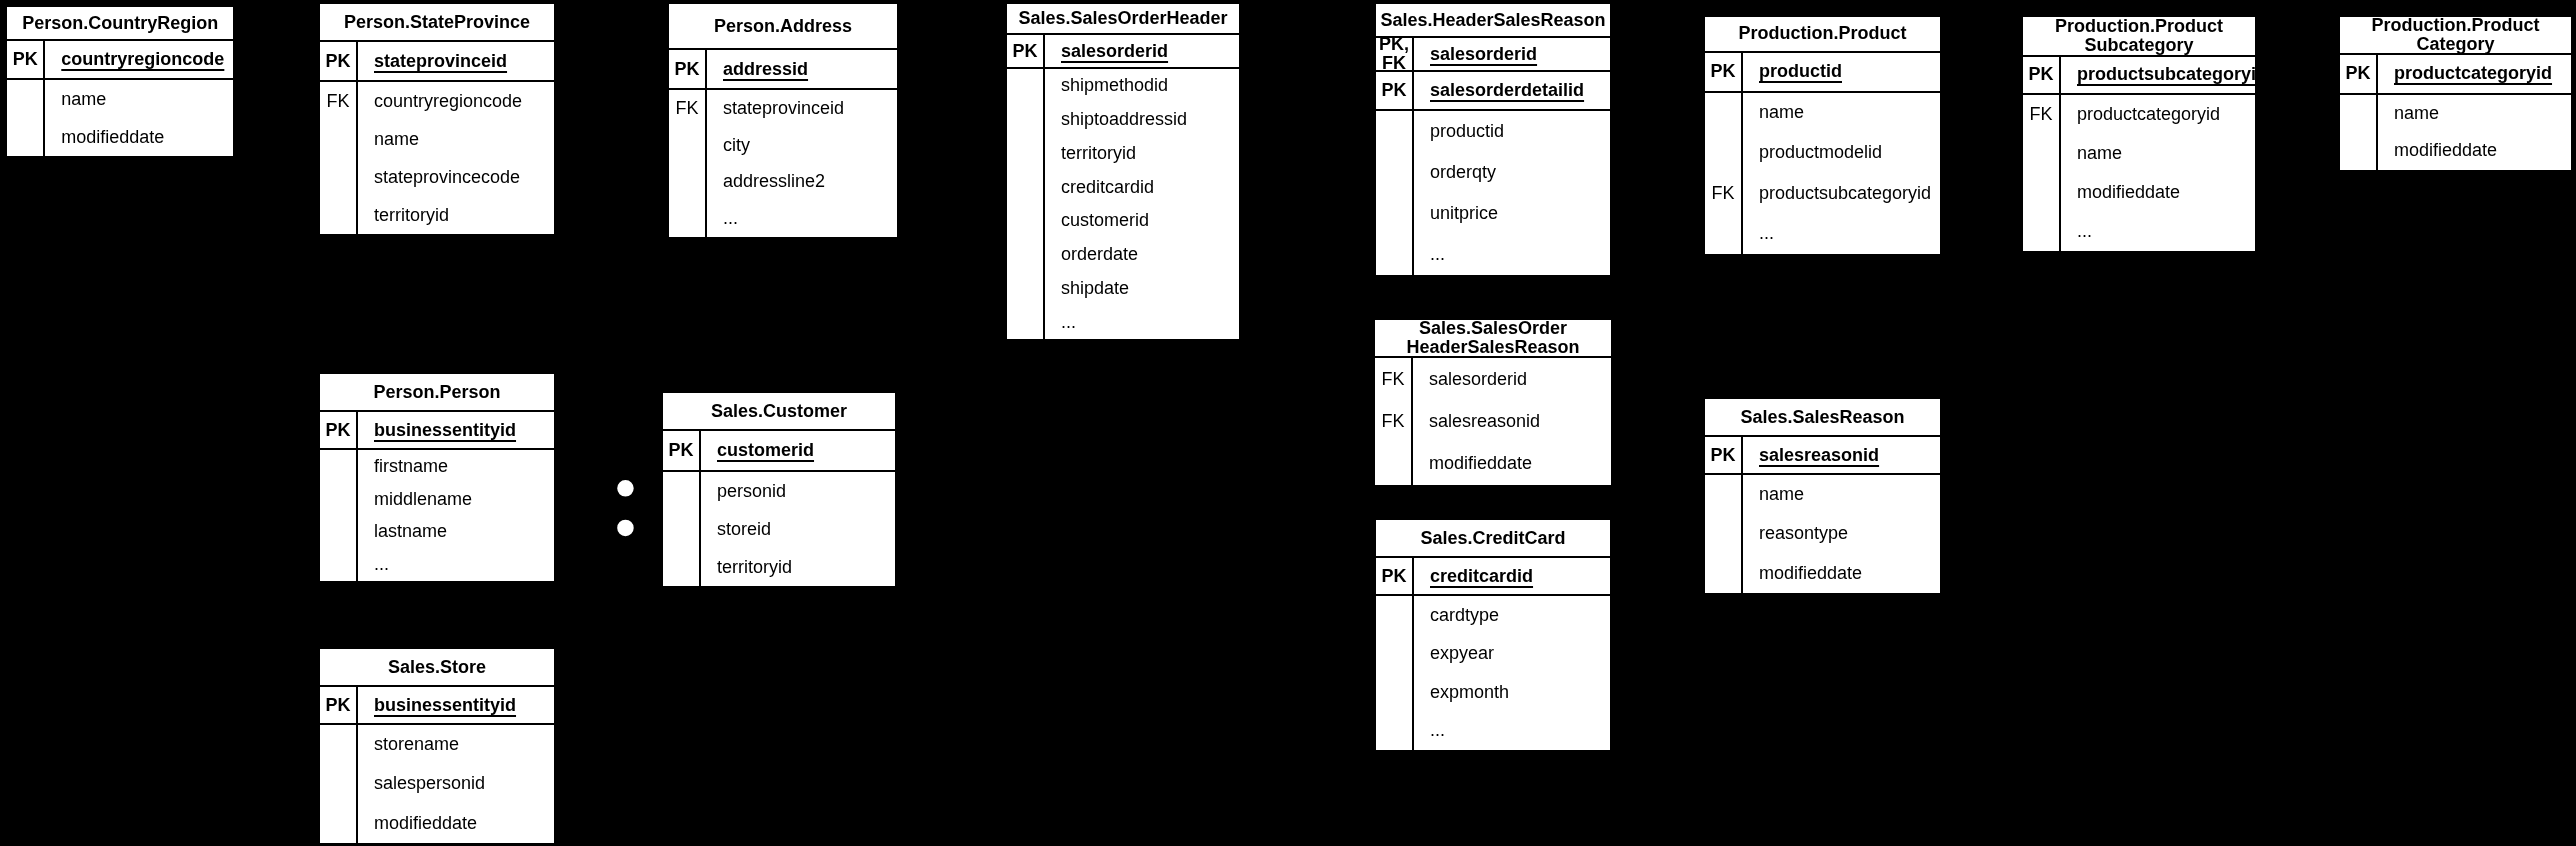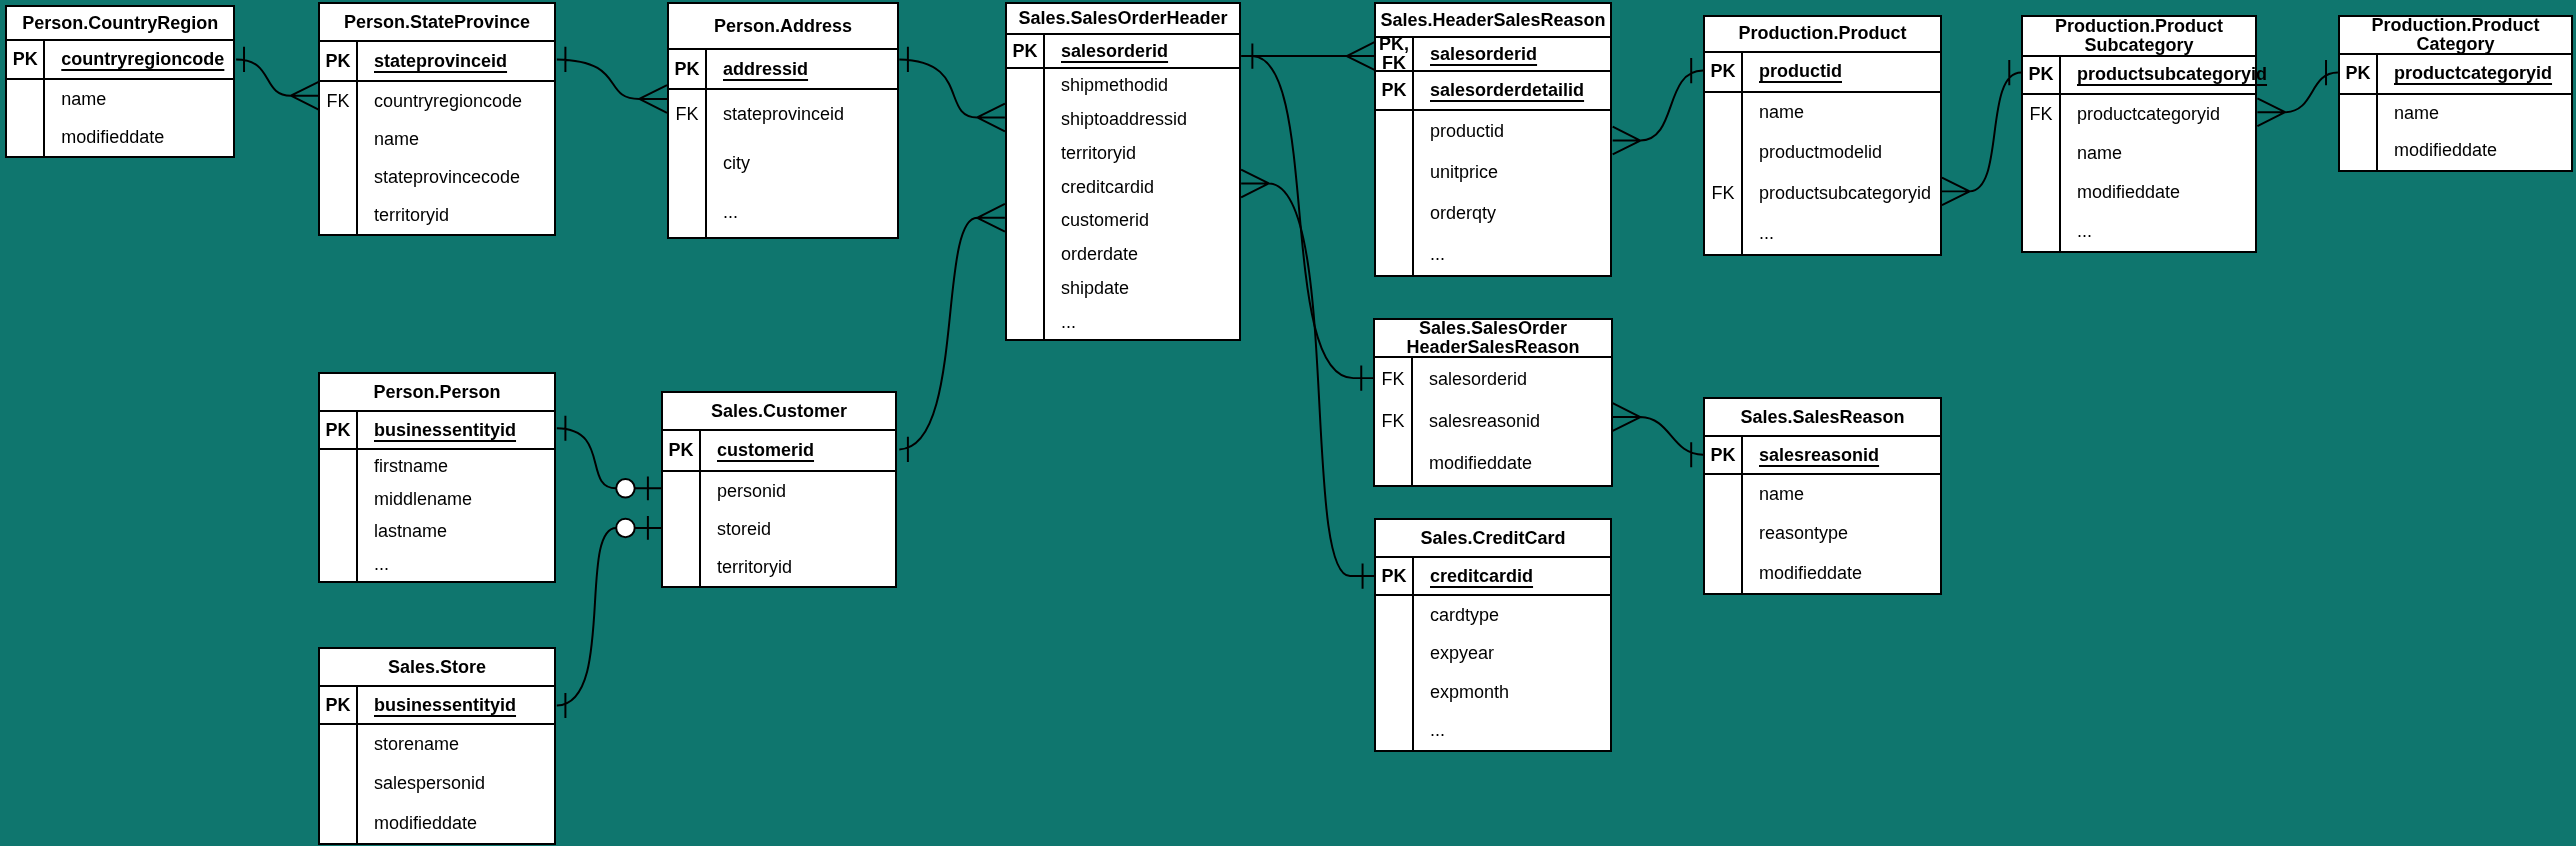--- a/index.html
+++ b/index.html
@@ -3,7 +3,7 @@
 <meta charset="utf-8">
 <style>
   html,body{margin:0;padding:0;background:#ffffff;}
-  #canvas{position:relative;width:2576px;height:846px;background:#0f766e;overflow:hidden;
+  #canvas{position:relative;width:2576px;height:846px;background:#000000;overflow:hidden;
           font-family:"Liberation Sans", sans-serif;color:#000;}
   svg.wires{position:absolute;left:0;top:0;width:2576px;height:846px;}
   svg.wires path{fill:none;stroke:#000;stroke-width:3;}

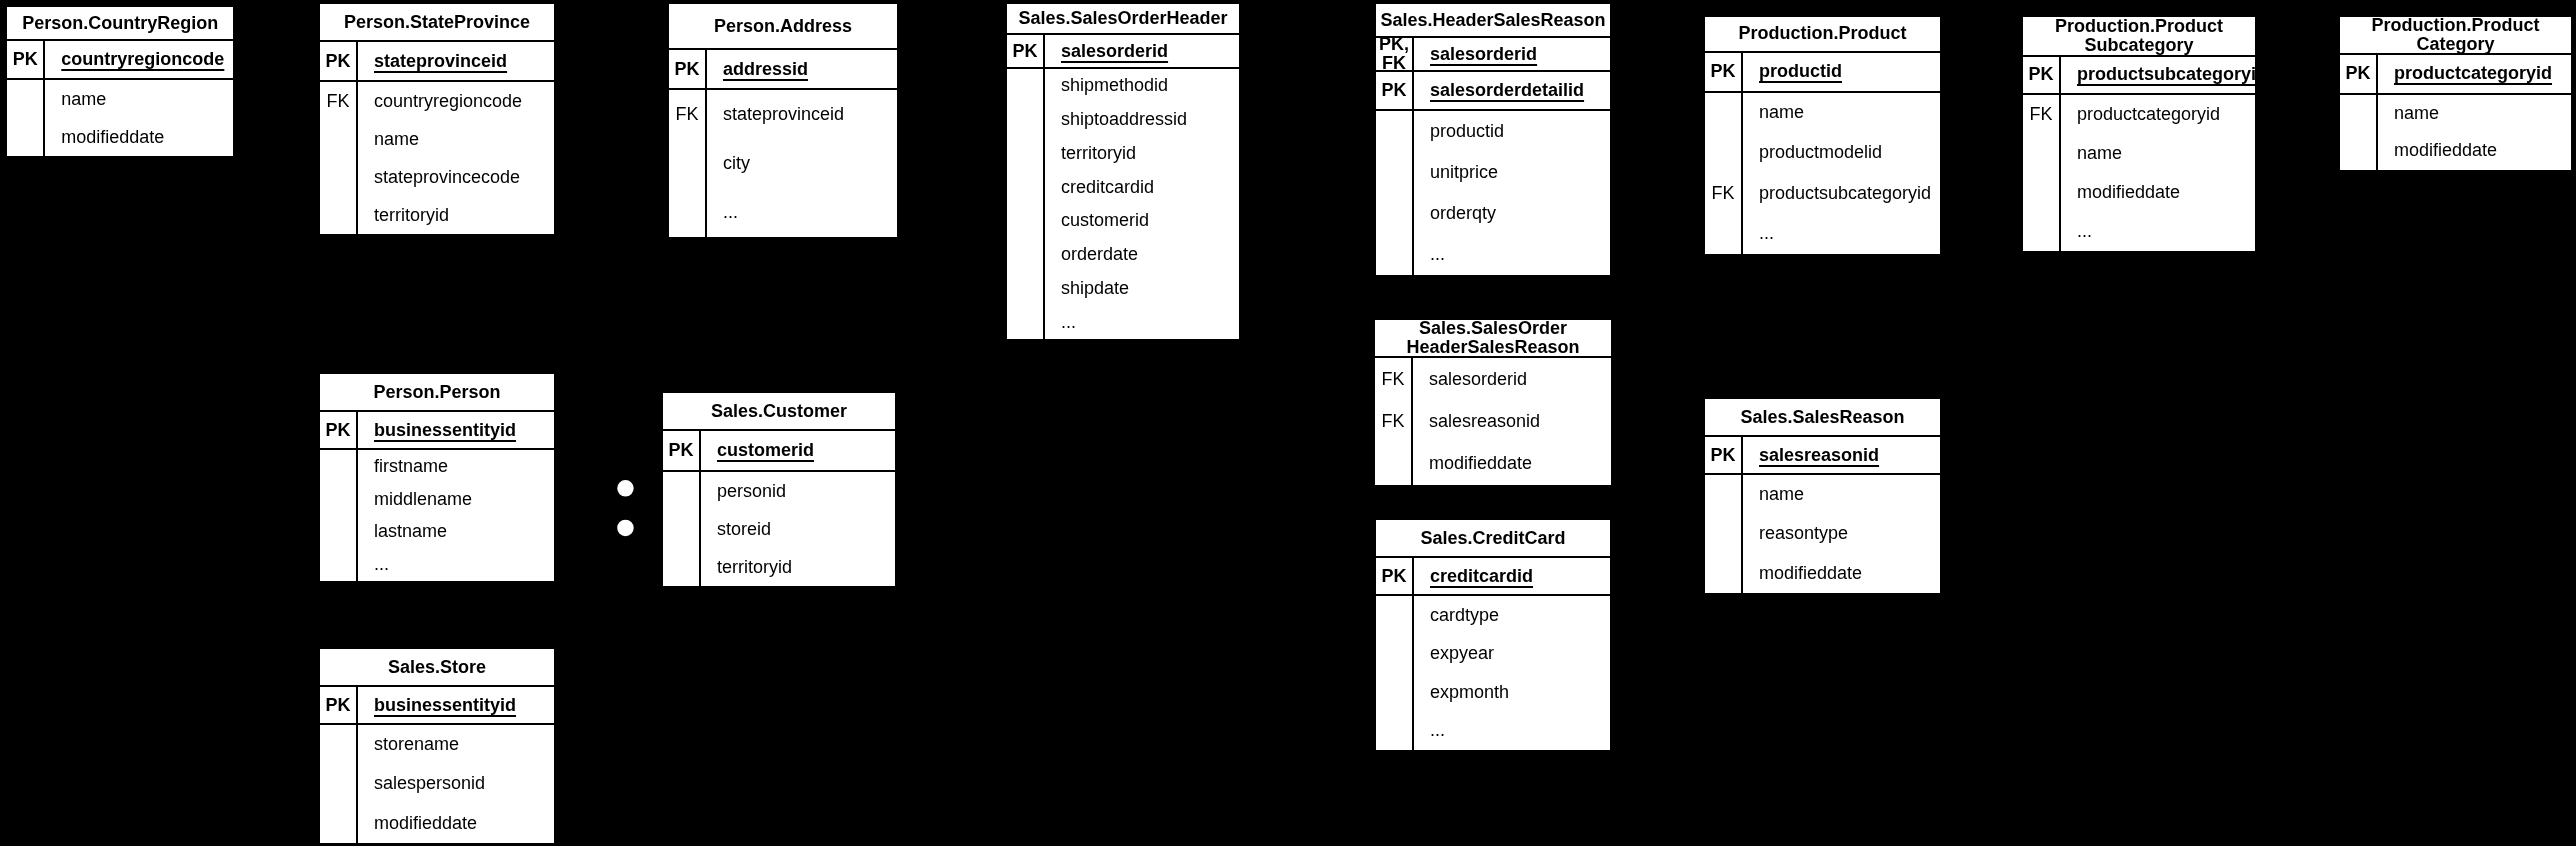--- a/index.html
+++ b/index.html
@@ -107,6 +107,10 @@
         </div>
       <div class="brow">
           <div class="kc"></div>
+          <div class="fc">addressline2</div>
+        </div>
+      <div class="brow">
+          <div class="kc"></div>
           <div class="fc">...</div>
         </div>
     </div>

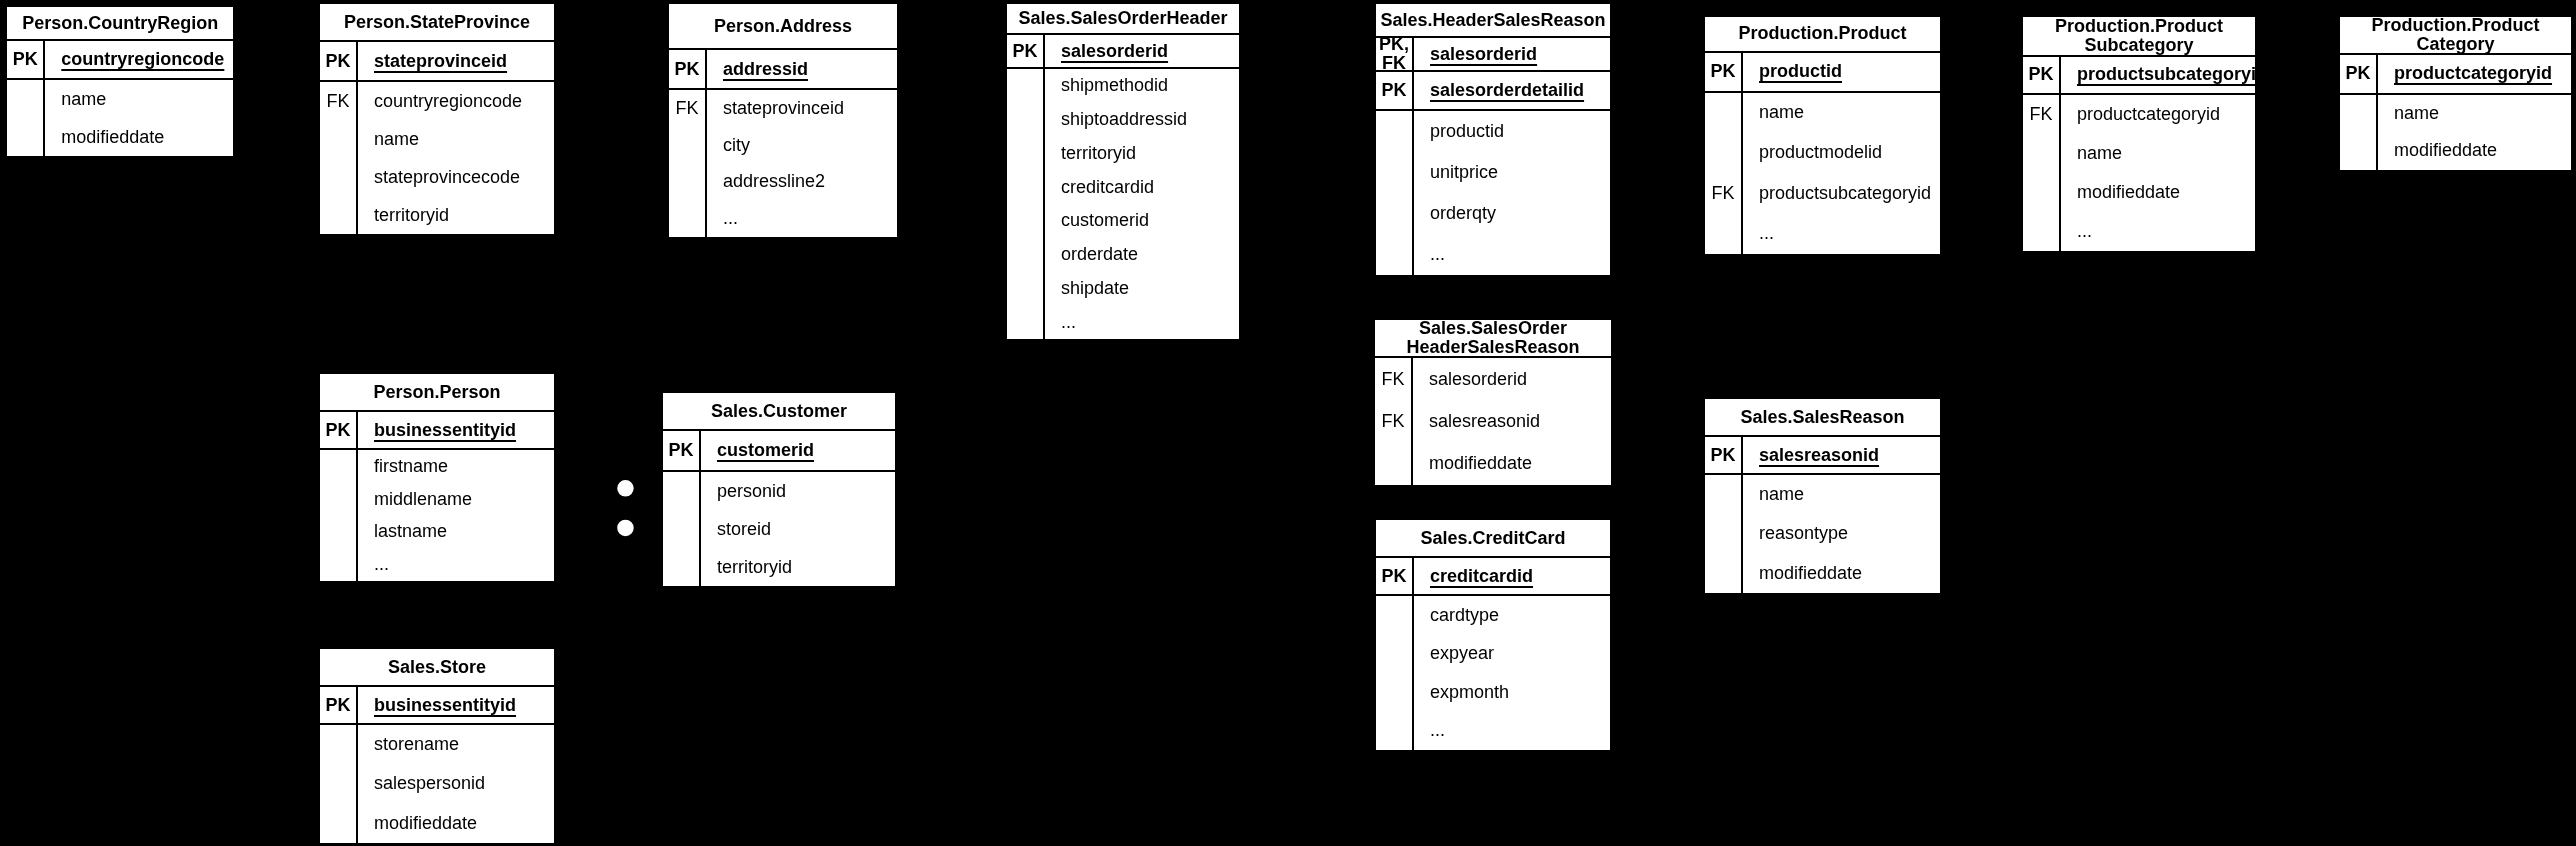--- a/index.html
+++ b/index.html
@@ -176,11 +176,11 @@
         </div>
       <div class="brow">
           <div class="kc"></div>
+          <div class="fc">orderqty</div>
+        </div>
+      <div class="brow">
+          <div class="kc"></div>
           <div class="fc">unitprice</div>
-        </div>
-      <div class="brow">
-          <div class="kc"></div>
-          <div class="fc">orderqty</div>
         </div>
       <div class="brow">
           <div class="kc"></div>

